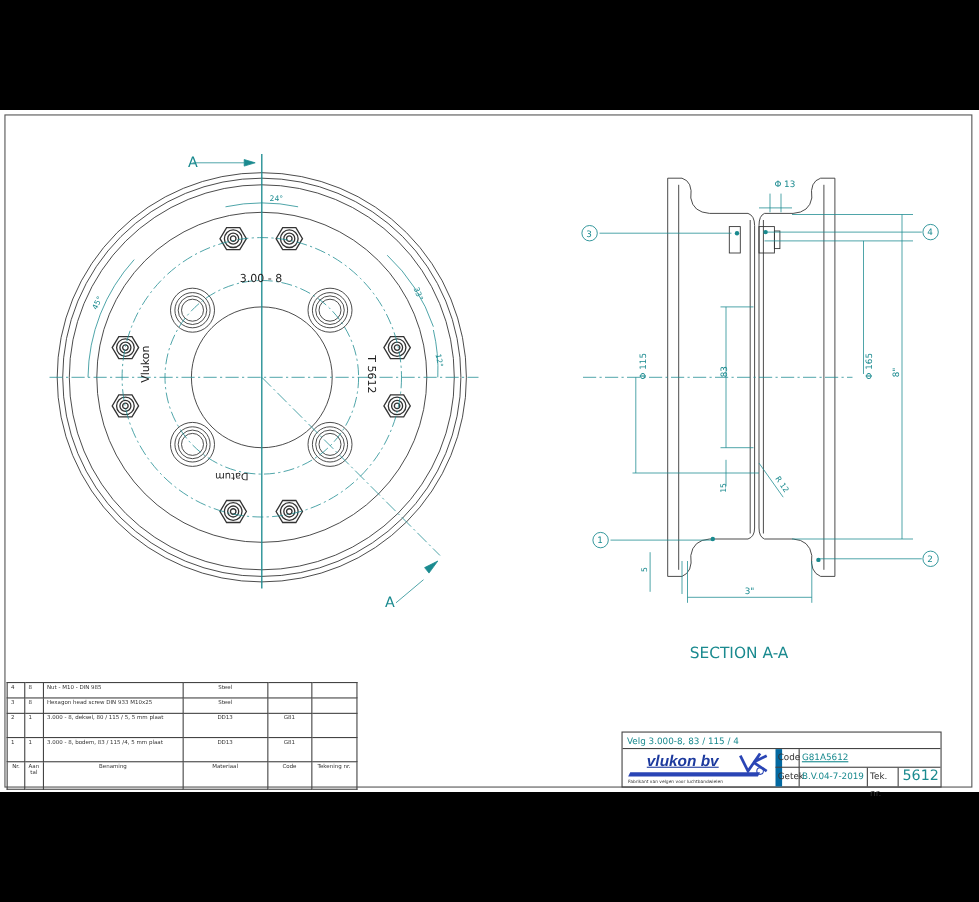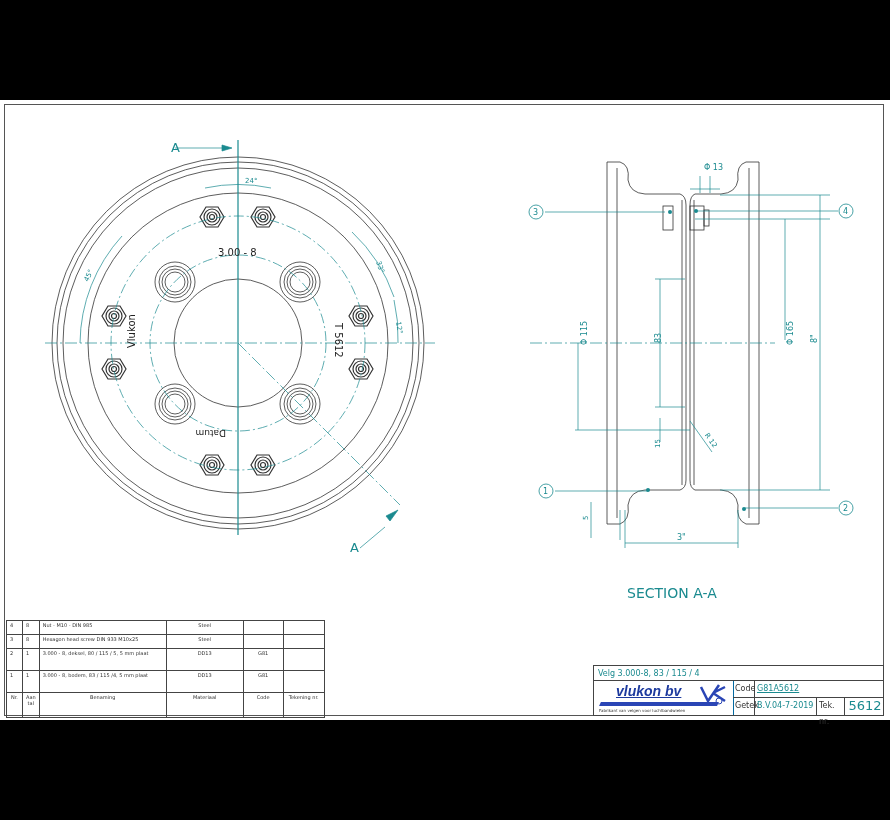--- a/index.html
+++ b/index.html
@@ -17,7 +17,7 @@
   .bom .c-dwg{width:34px;}
   .bom tr.tall td{height:19px;}
   .bom tr.head td{height:22px;text-align:center;vertical-align:top;}
-  .tb{position:absolute;left:593px;top:565px;width:291px;height:51px;border:1px solid #444;box-sizing:border-box;}
+  .tb{position:absolute;left:565px;top:565px;width:291px;height:51px;border:1px solid #444;box-sizing:border-box;}
   .tb .title{position:absolute;left:0;top:0;width:289px;height:15px;border-bottom:1px solid #444;color:#1a8a8f;font-size:8px;padding-left:4px;line-height:15px;box-sizing:border-box;}
   .tb .logo{position:absolute;left:0;top:15px;width:139px;height:34px;border-right:1px solid #0369a1;}
   .tb .logo .brand{position:absolute;left:22px;top:2px;font-style:italic;font-weight:bold;color:#1d3a9e;font-size:14px;font-family:"Liberation Sans",sans-serif;text-decoration:underline;}

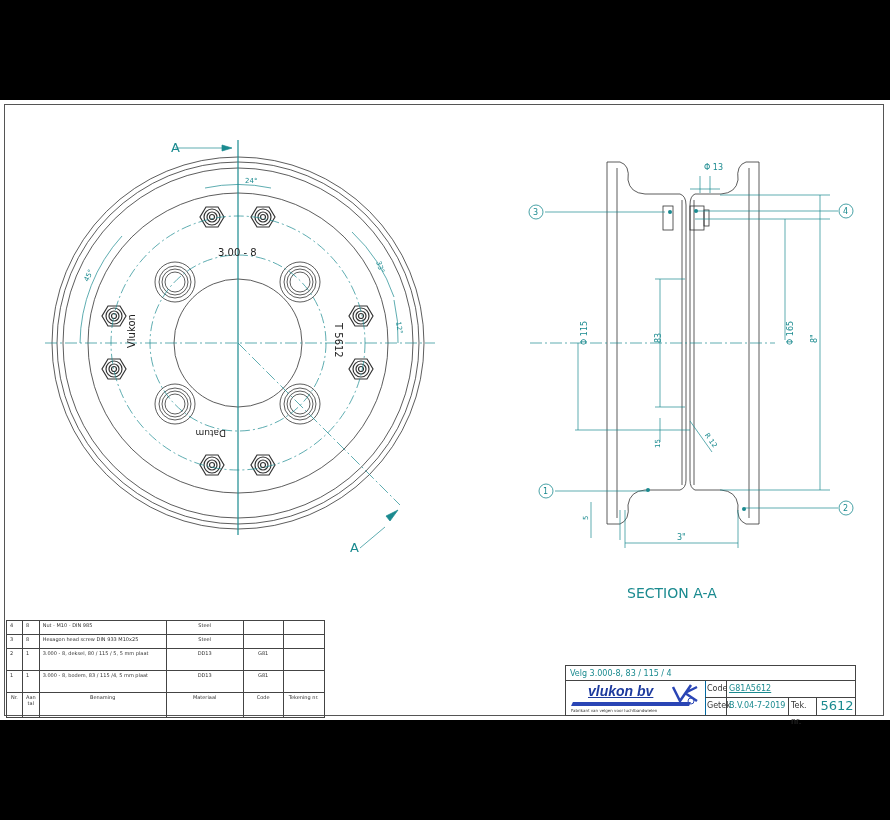--- a/index.html
+++ b/index.html
@@ -19,7 +19,7 @@
   .bom tr.head td{height:22px;text-align:center;vertical-align:top;}
   .tb{position:absolute;left:565px;top:565px;width:291px;height:51px;border:1px solid #444;box-sizing:border-box;}
   .tb .title{position:absolute;left:0;top:0;width:289px;height:15px;border-bottom:1px solid #444;color:#1a8a8f;font-size:8px;padding-left:4px;line-height:15px;box-sizing:border-box;}
-  .tb .logo{position:absolute;left:0;top:15px;width:139px;height:34px;border-right:1px solid #0369a1;}
+  .tb .logo{position:absolute;left:0;top:15px;width:139px;height:34px;border-right:6px solid #0369a1;}
   .tb .logo .brand{position:absolute;left:22px;top:2px;font-style:italic;font-weight:bold;color:#1d3a9e;font-size:14px;font-family:"Liberation Sans",sans-serif;text-decoration:underline;}
   .tb .logo .bar{position:absolute;left:6px;top:21px;width:118px;height:4px;background:#2a45b5;transform:skewX(-25deg);}
   .tb .logo .tag{position:absolute;left:5px;top:27px;font-size:4px;color:#333;}

